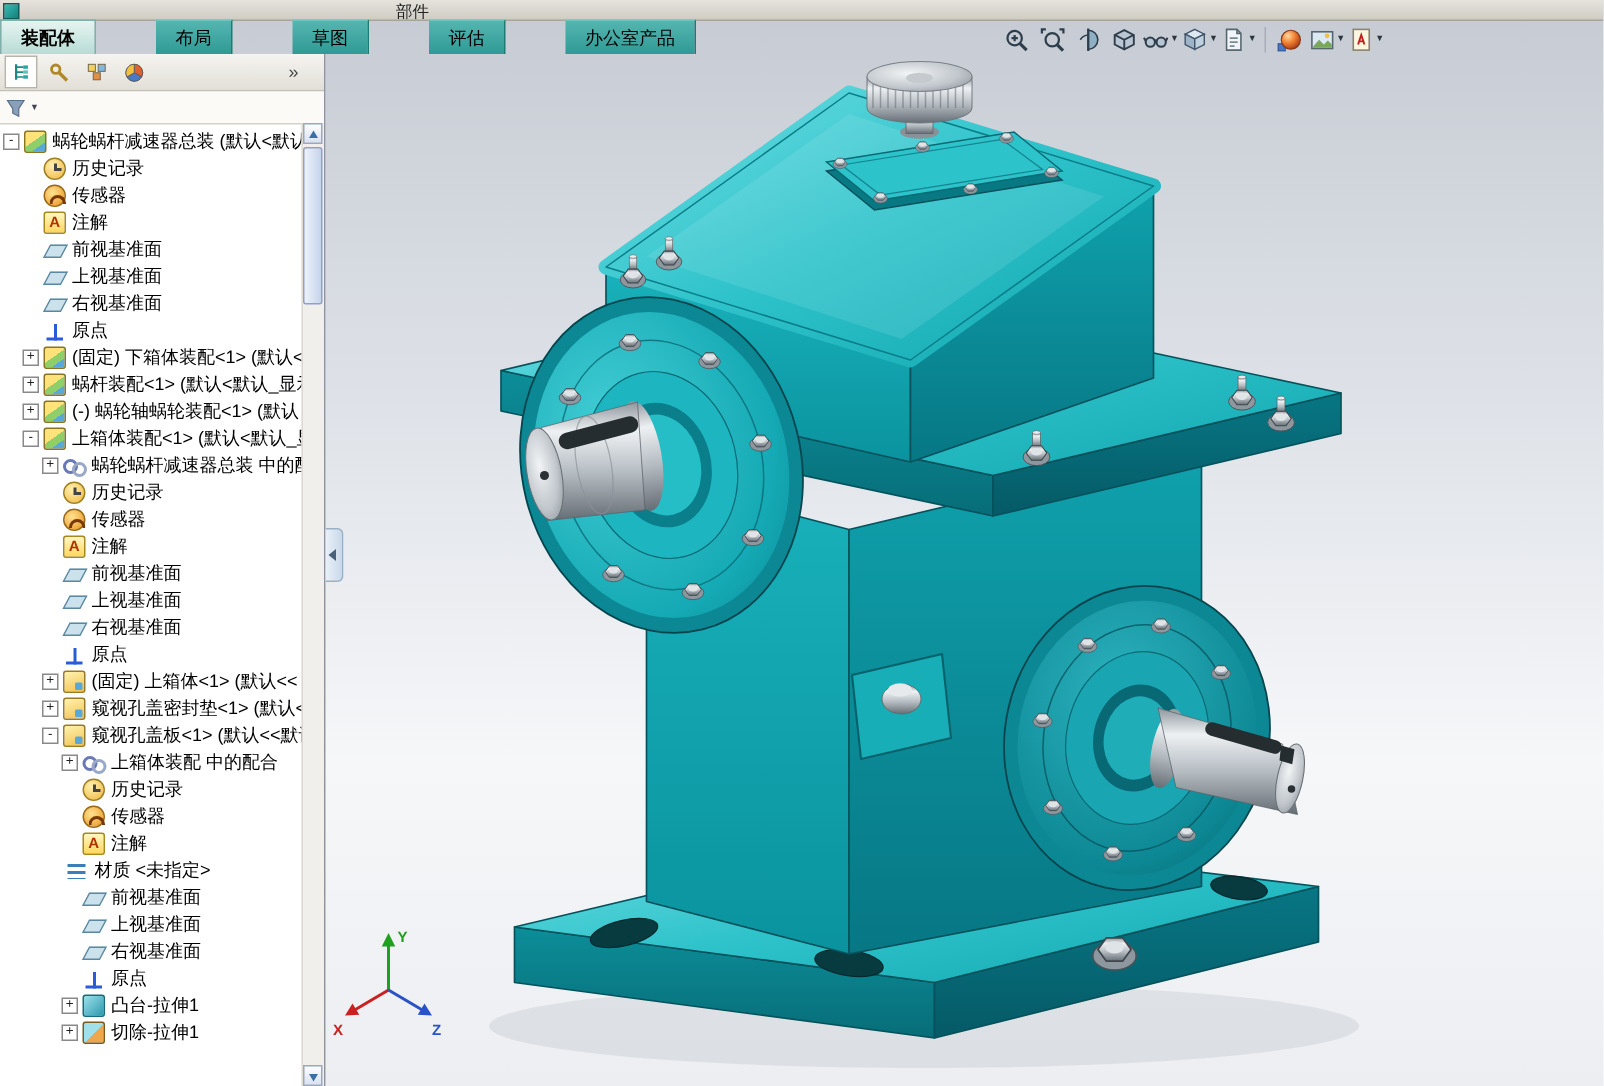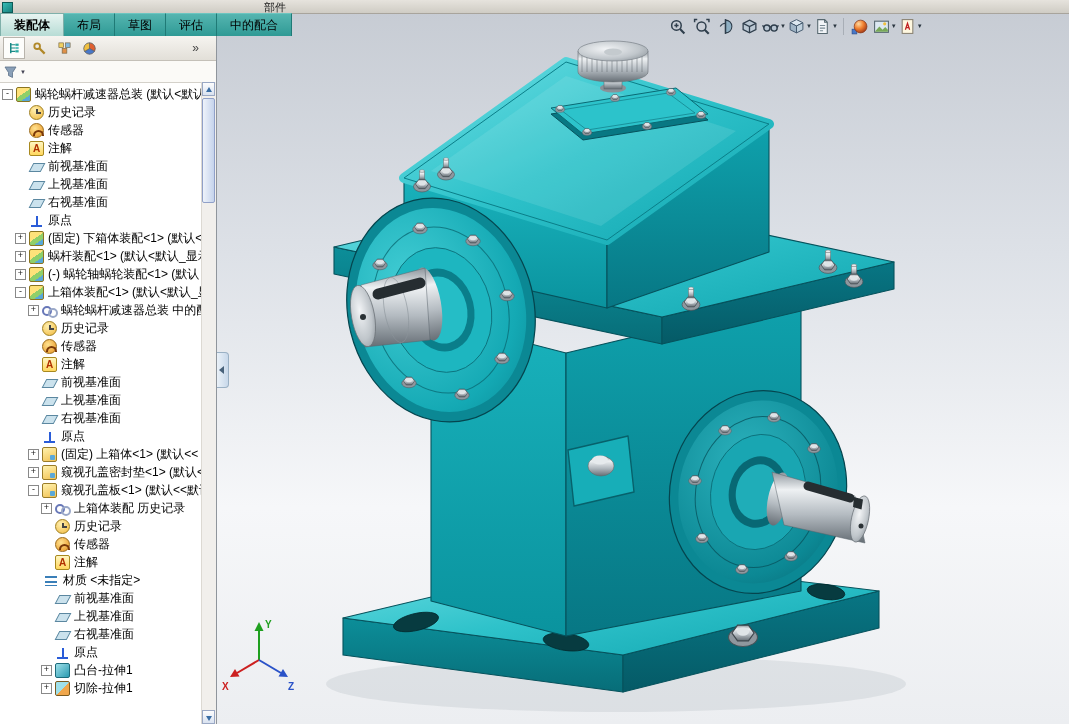--- a/index.html
+++ b/index.html
@@ -15,7 +15,7 @@
     background:linear-gradient(135deg,#38bcb6,#157f7b);border:1px solid #0e5a57;}
   .strip-label{position:absolute;left:264px;top:0;font-size:11px;color:#222;text-align:right;}
   
-  .tab-bar{position:absolute;top:13px;left:0;height:23px;display:flex;}
+  .tab-bar{position:absolute;top:13px;left:0;height:23px;display:flex;gap:40px;}
   .tab{height:23px;box-sizing:border-box;padding:0 13px;font-size:12px;line-height:22px;color:#000;
     background:linear-gradient(180deg,#55b5b0,#2f9a95);border-right:1px solid #1f7a76;border-top:1px solid #6cc5c0;}
   .tab.active{background:linear-gradient(180deg,#e7f4f1,#b7dcd5);border:1px solid #7fb0aa;border-bottom:none;font-weight:bold;}

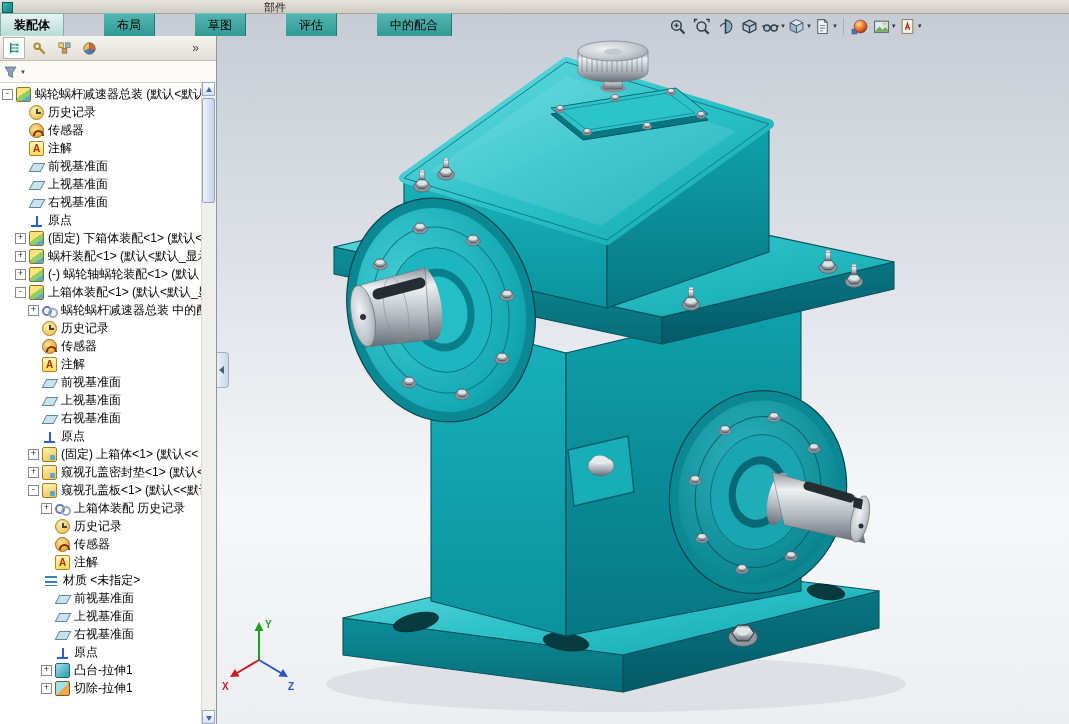--- a/index.html
+++ b/index.html
@@ -178,7 +178,7 @@
     <div class="tab">布局</div>
     <div class="tab">草图</div>
     <div class="tab">评估</div>
-    <div class="tab">中的配合</div>
+    <div class="tab">办公室产品</div>
   </div>
 
 <div class="viewport">

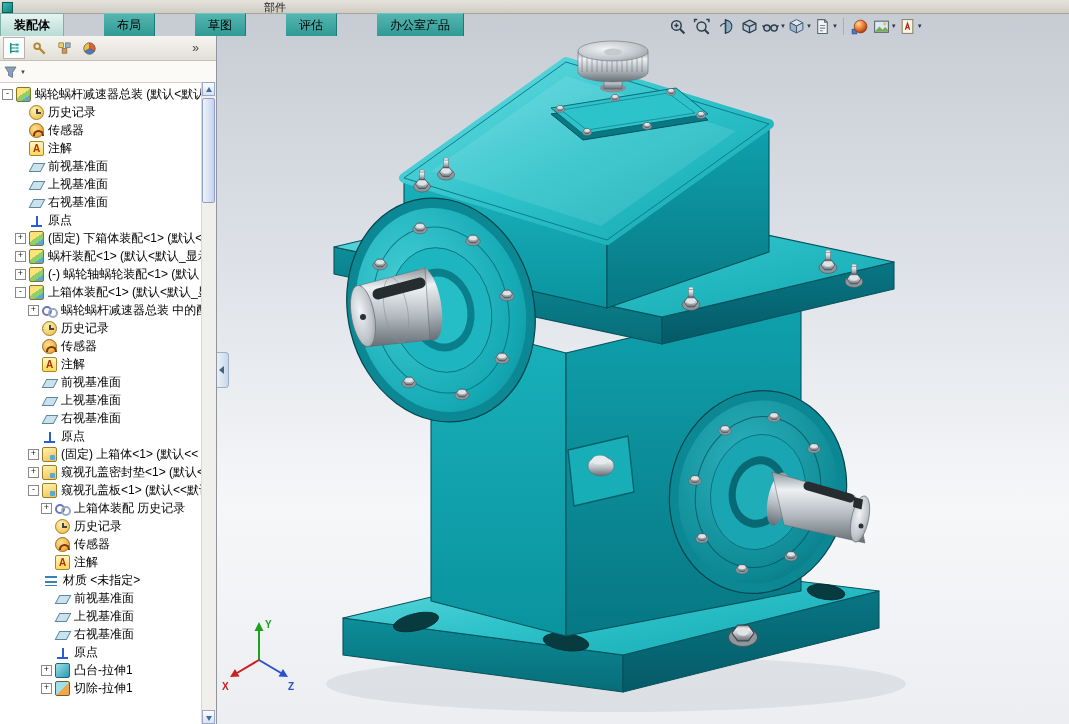--- a/index.html
+++ b/index.html
@@ -590,7 +590,7 @@
       <div class="tree-row" style="padding-left: 41px;">
         <span class="expander" style="margin-right: 3px;">+</span>
         <span class="ti ti-mates"></span>
-        <span class="tree-label">上箱体装配 历史记录</span>
+        <span class="tree-label">上箱体装配 中的配合</span>
       </div>
       <div class="tree-row" style="padding-left: 41px;">
         <span class="exp-spacer"></span>

